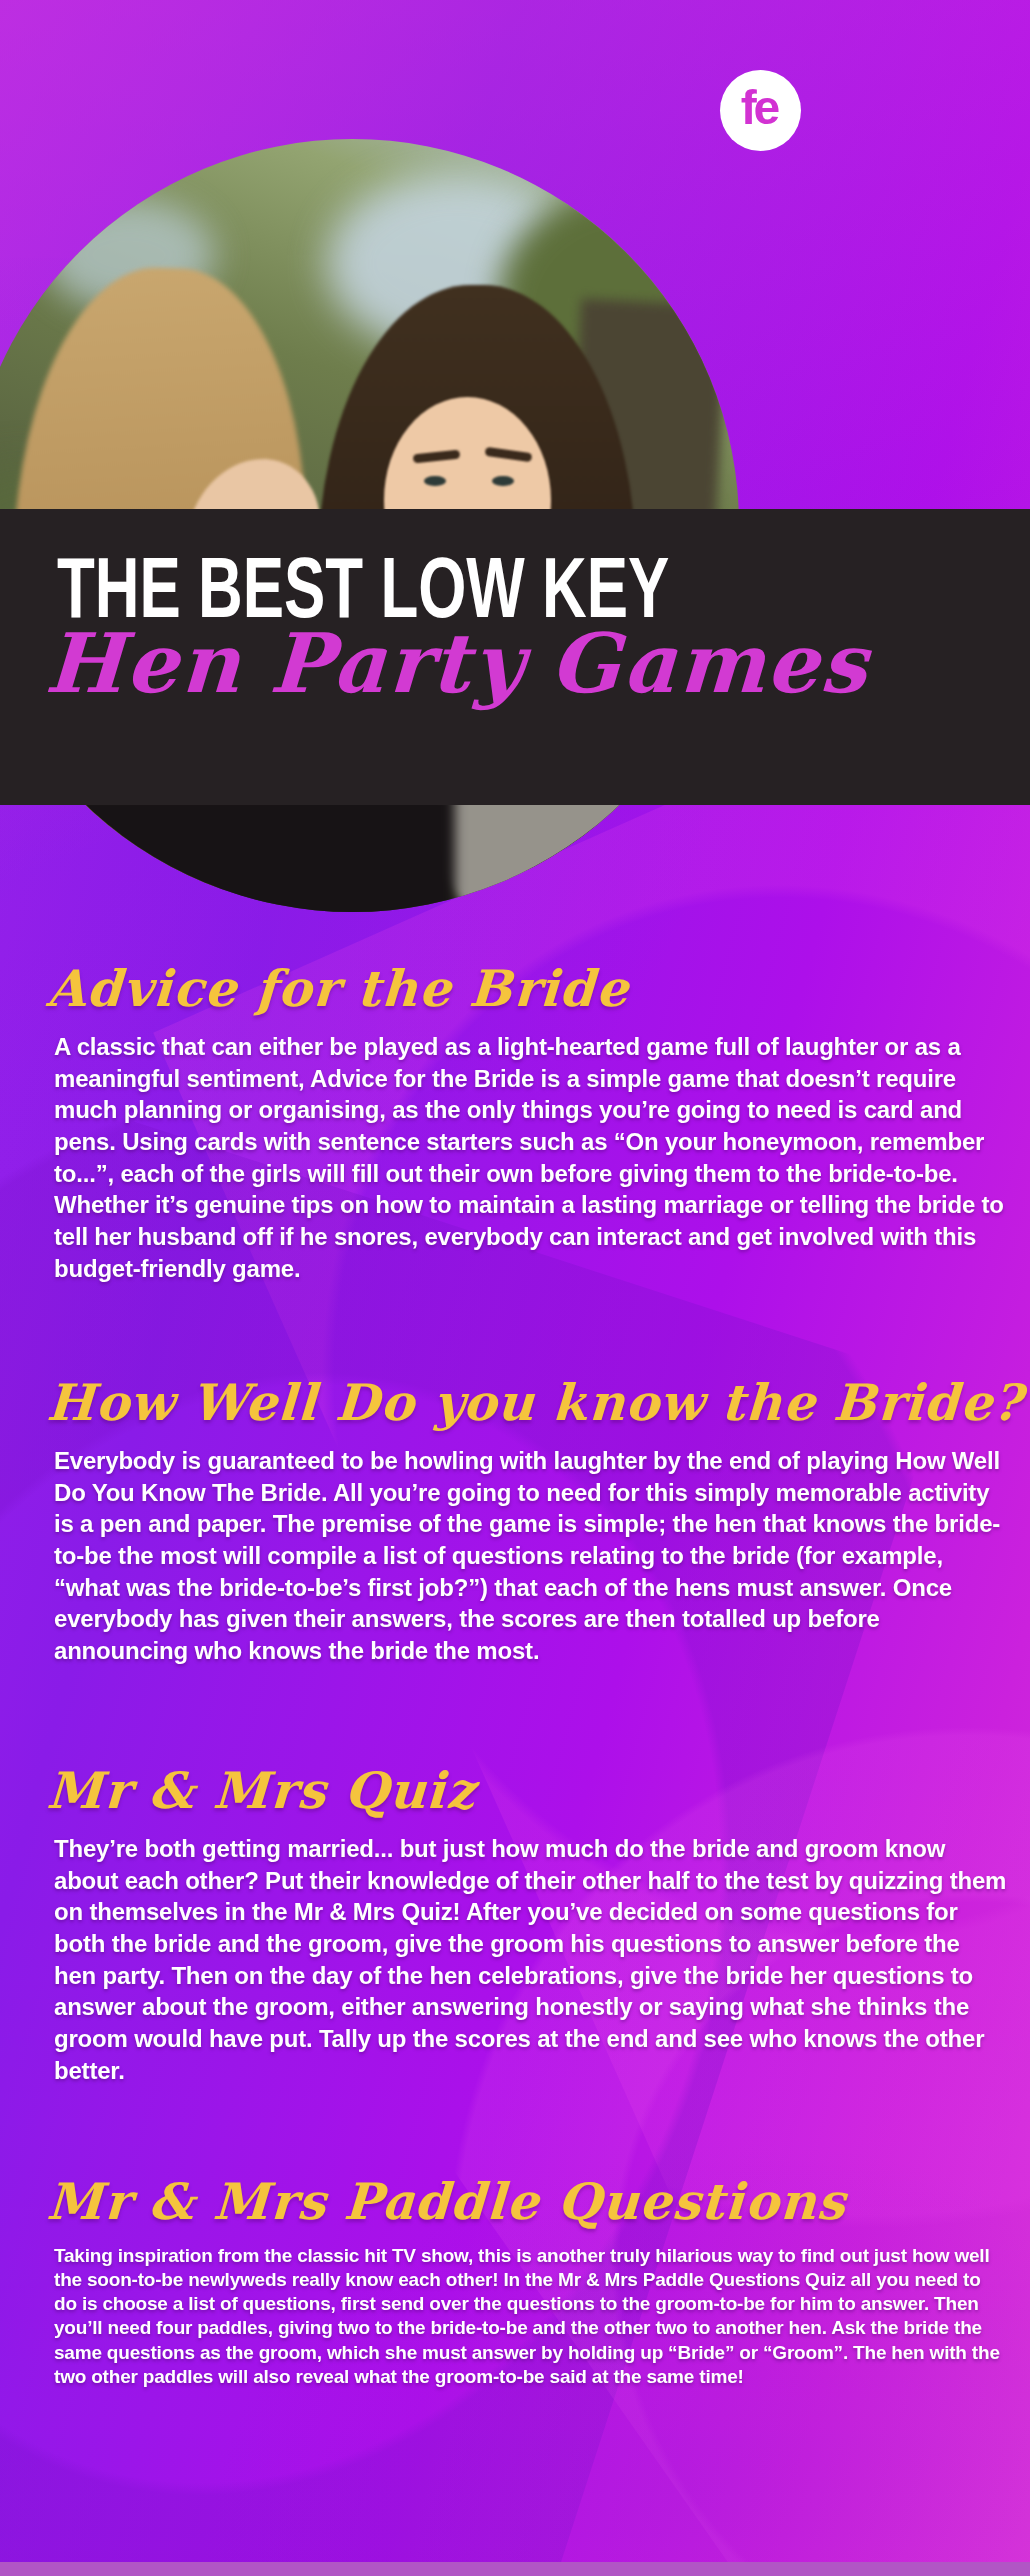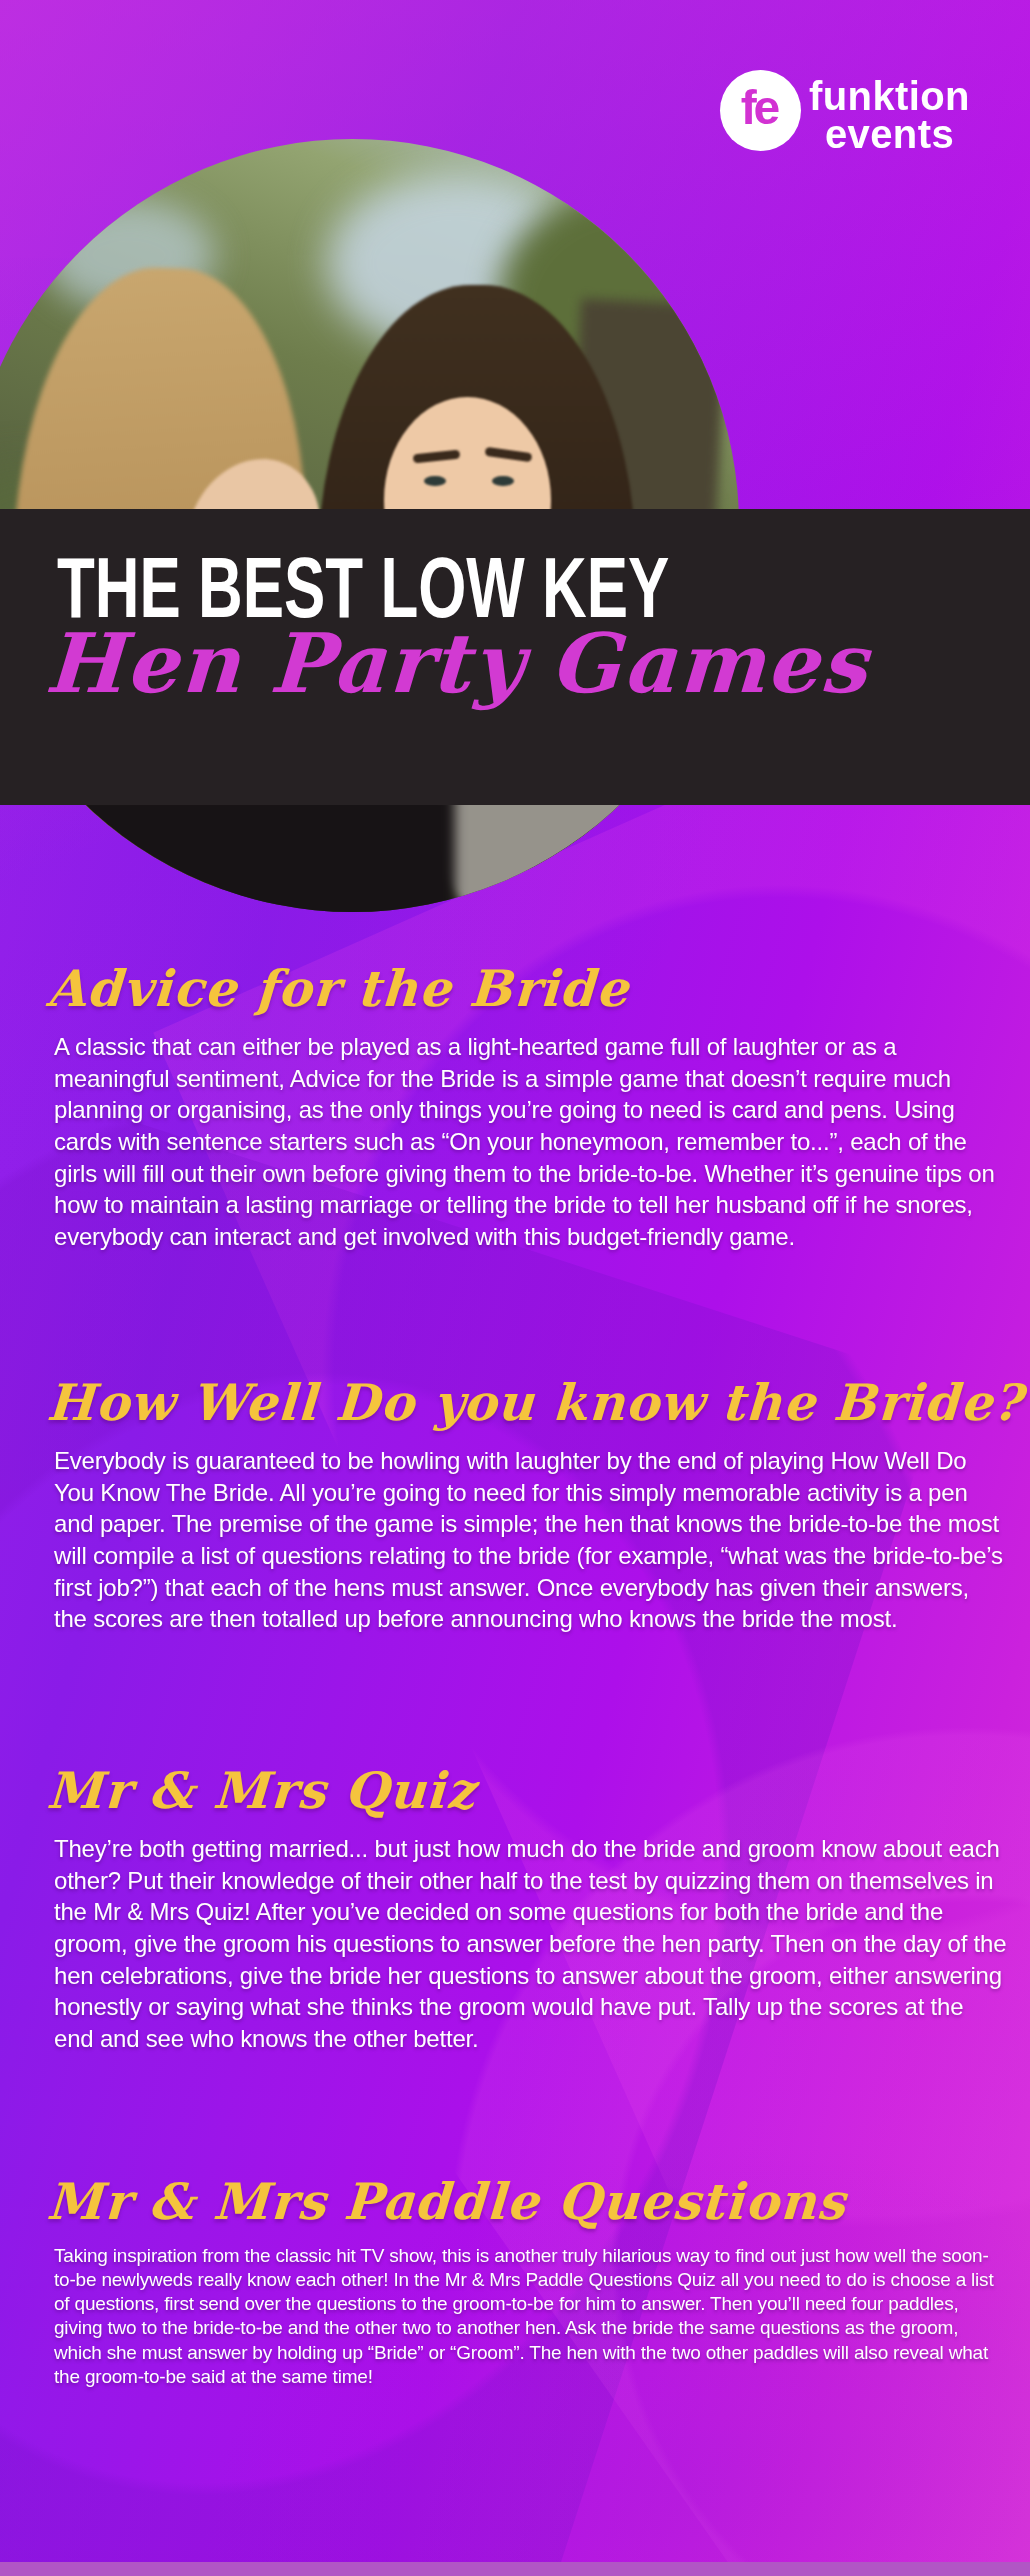--- a/index.html
+++ b/index.html
@@ -53,7 +53,7 @@
   .jacket { left:678px; top:618px; width:155px; height:223px; background:#c9a73e; filter:blur(8.6px); opacity:.9; }
 
   
-  .logo { position:absolute; left:720px; top:70px; display:flex; align-items:flex-start; gap:8px; z-index:3; }
+  .logo { position:absolute; left:720px; top:70px; display:flex; align-items:flex-start; gap:24px; z-index:3; }
   .logo-mark { width:81px; height:81px; background:#ffffff; border-radius:50%; display:flex; align-items:center; justify-content:center; }
   .logo-mark span { color:#d232d2; font-size:48px; font-weight:bold; letter-spacing:-3.4px; transform:translate(-1.7px,-3.4px); }
   .logo-text { display:flex; flex-direction:column; align-items:center; color:#ffffff; font-weight:bold; line-height:0.95; margin-top:6.9px; }

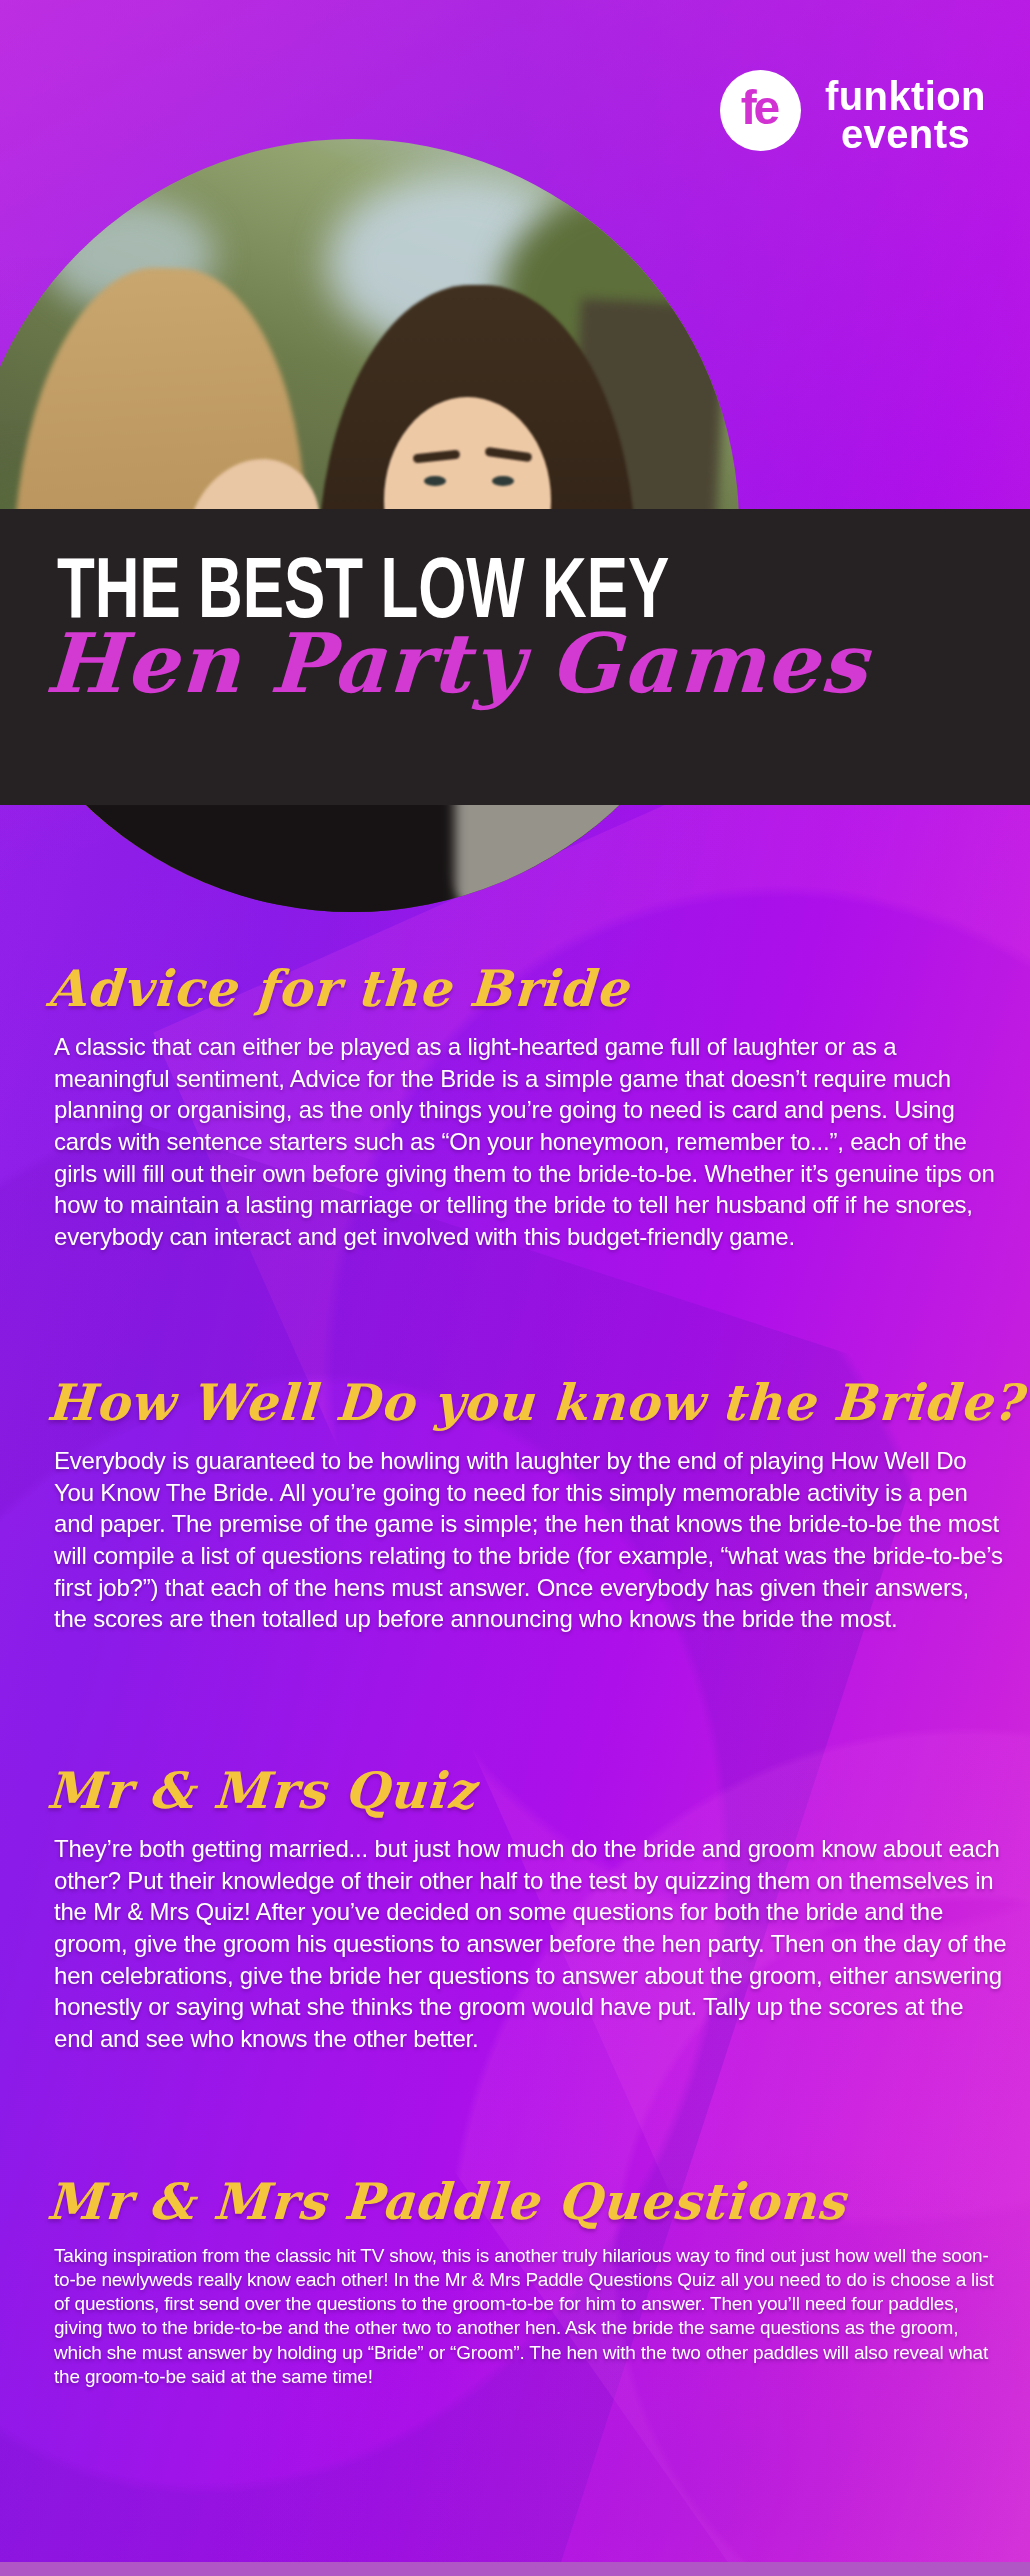--- a/index.html
+++ b/index.html
@@ -115,10 +115,6 @@
     <div class="logo-mark">
       <span>fe</span>
     </div>
-    <div class="logo-text">
-      <span class="l1">funktion</span>
-      <span class="l2">events</span>
-    </div>
   </header>
 
   <div class="banner">

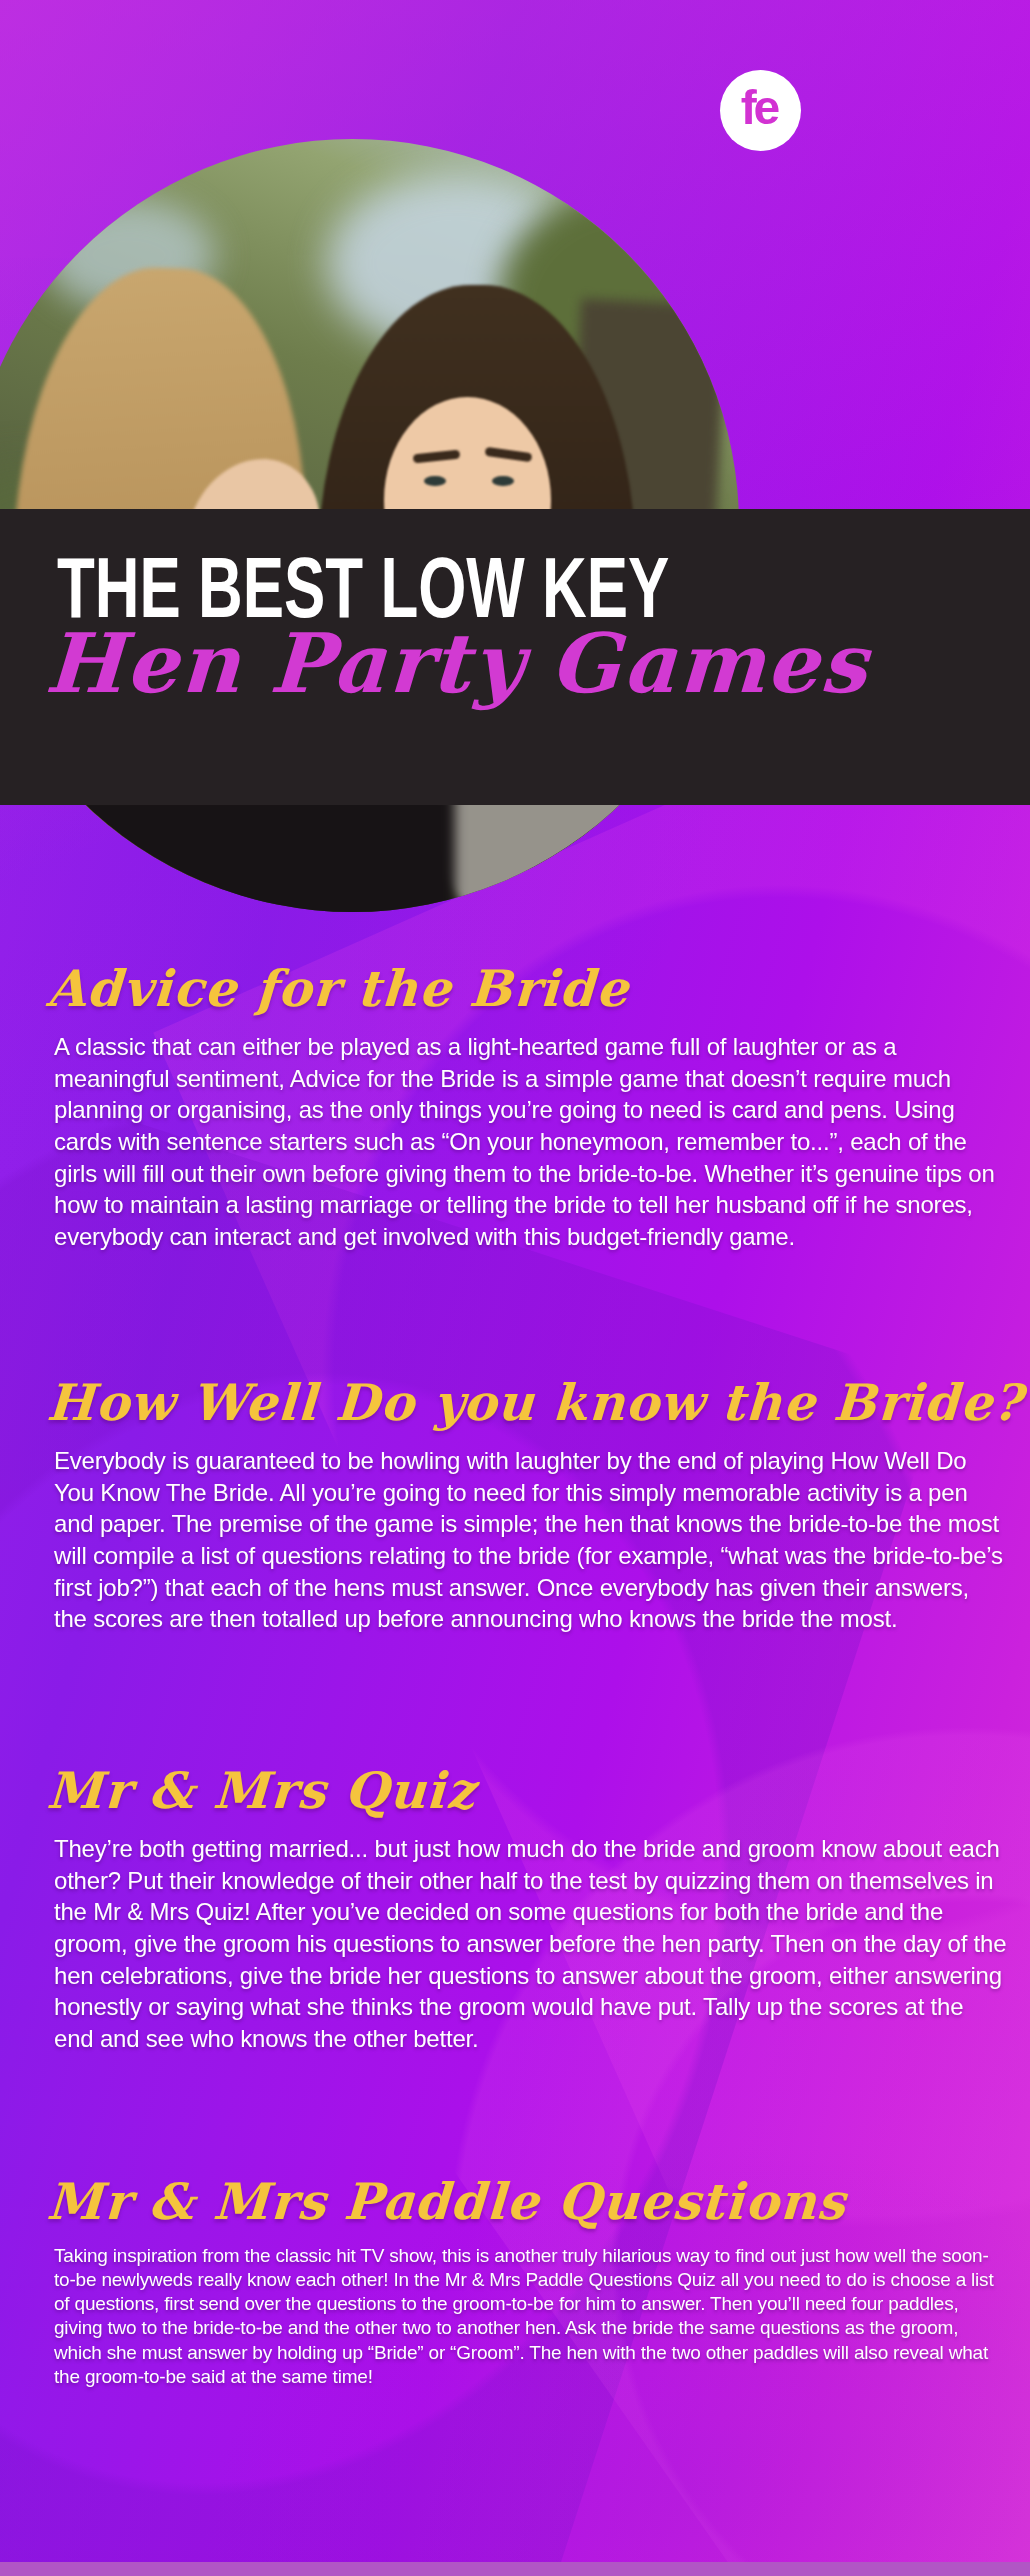--- a/index.html
+++ b/index.html
@@ -68,7 +68,7 @@
   
   .section { position:absolute; left:54px; width:953px; z-index:2; }
   .section h2 { color:#f5c43d; font-family:"DejaVu Serif", serif; font-style:italic; font-weight:bold; font-size:50px; line-height:1.05; letter-spacing:0.9px; transform:skewX(-6deg); transform-origin:left top; text-shadow:0 2.6px 3.4px rgba(80,0,110,0.35); margin-bottom:15.5px; white-space:nowrap; }
-  .section p { color:#ffffff; font-weight:normal; font-size:24px; line-height:1.32; letter-spacing:-0.2px; text-shadow:0 1.7px 3.4px rgba(70,0,100,0.45); }
+  .section p { color:#ffffff; font-weight:bold; font-size:24px; line-height:1.32; letter-spacing:-0.2px; text-shadow:0 1.7px 3.4px rgba(70,0,100,0.45); }
   .sec-1 { top:963px; }
   .sec-2 { top:1377px; }
   .sec-3 { top:1765px; }

